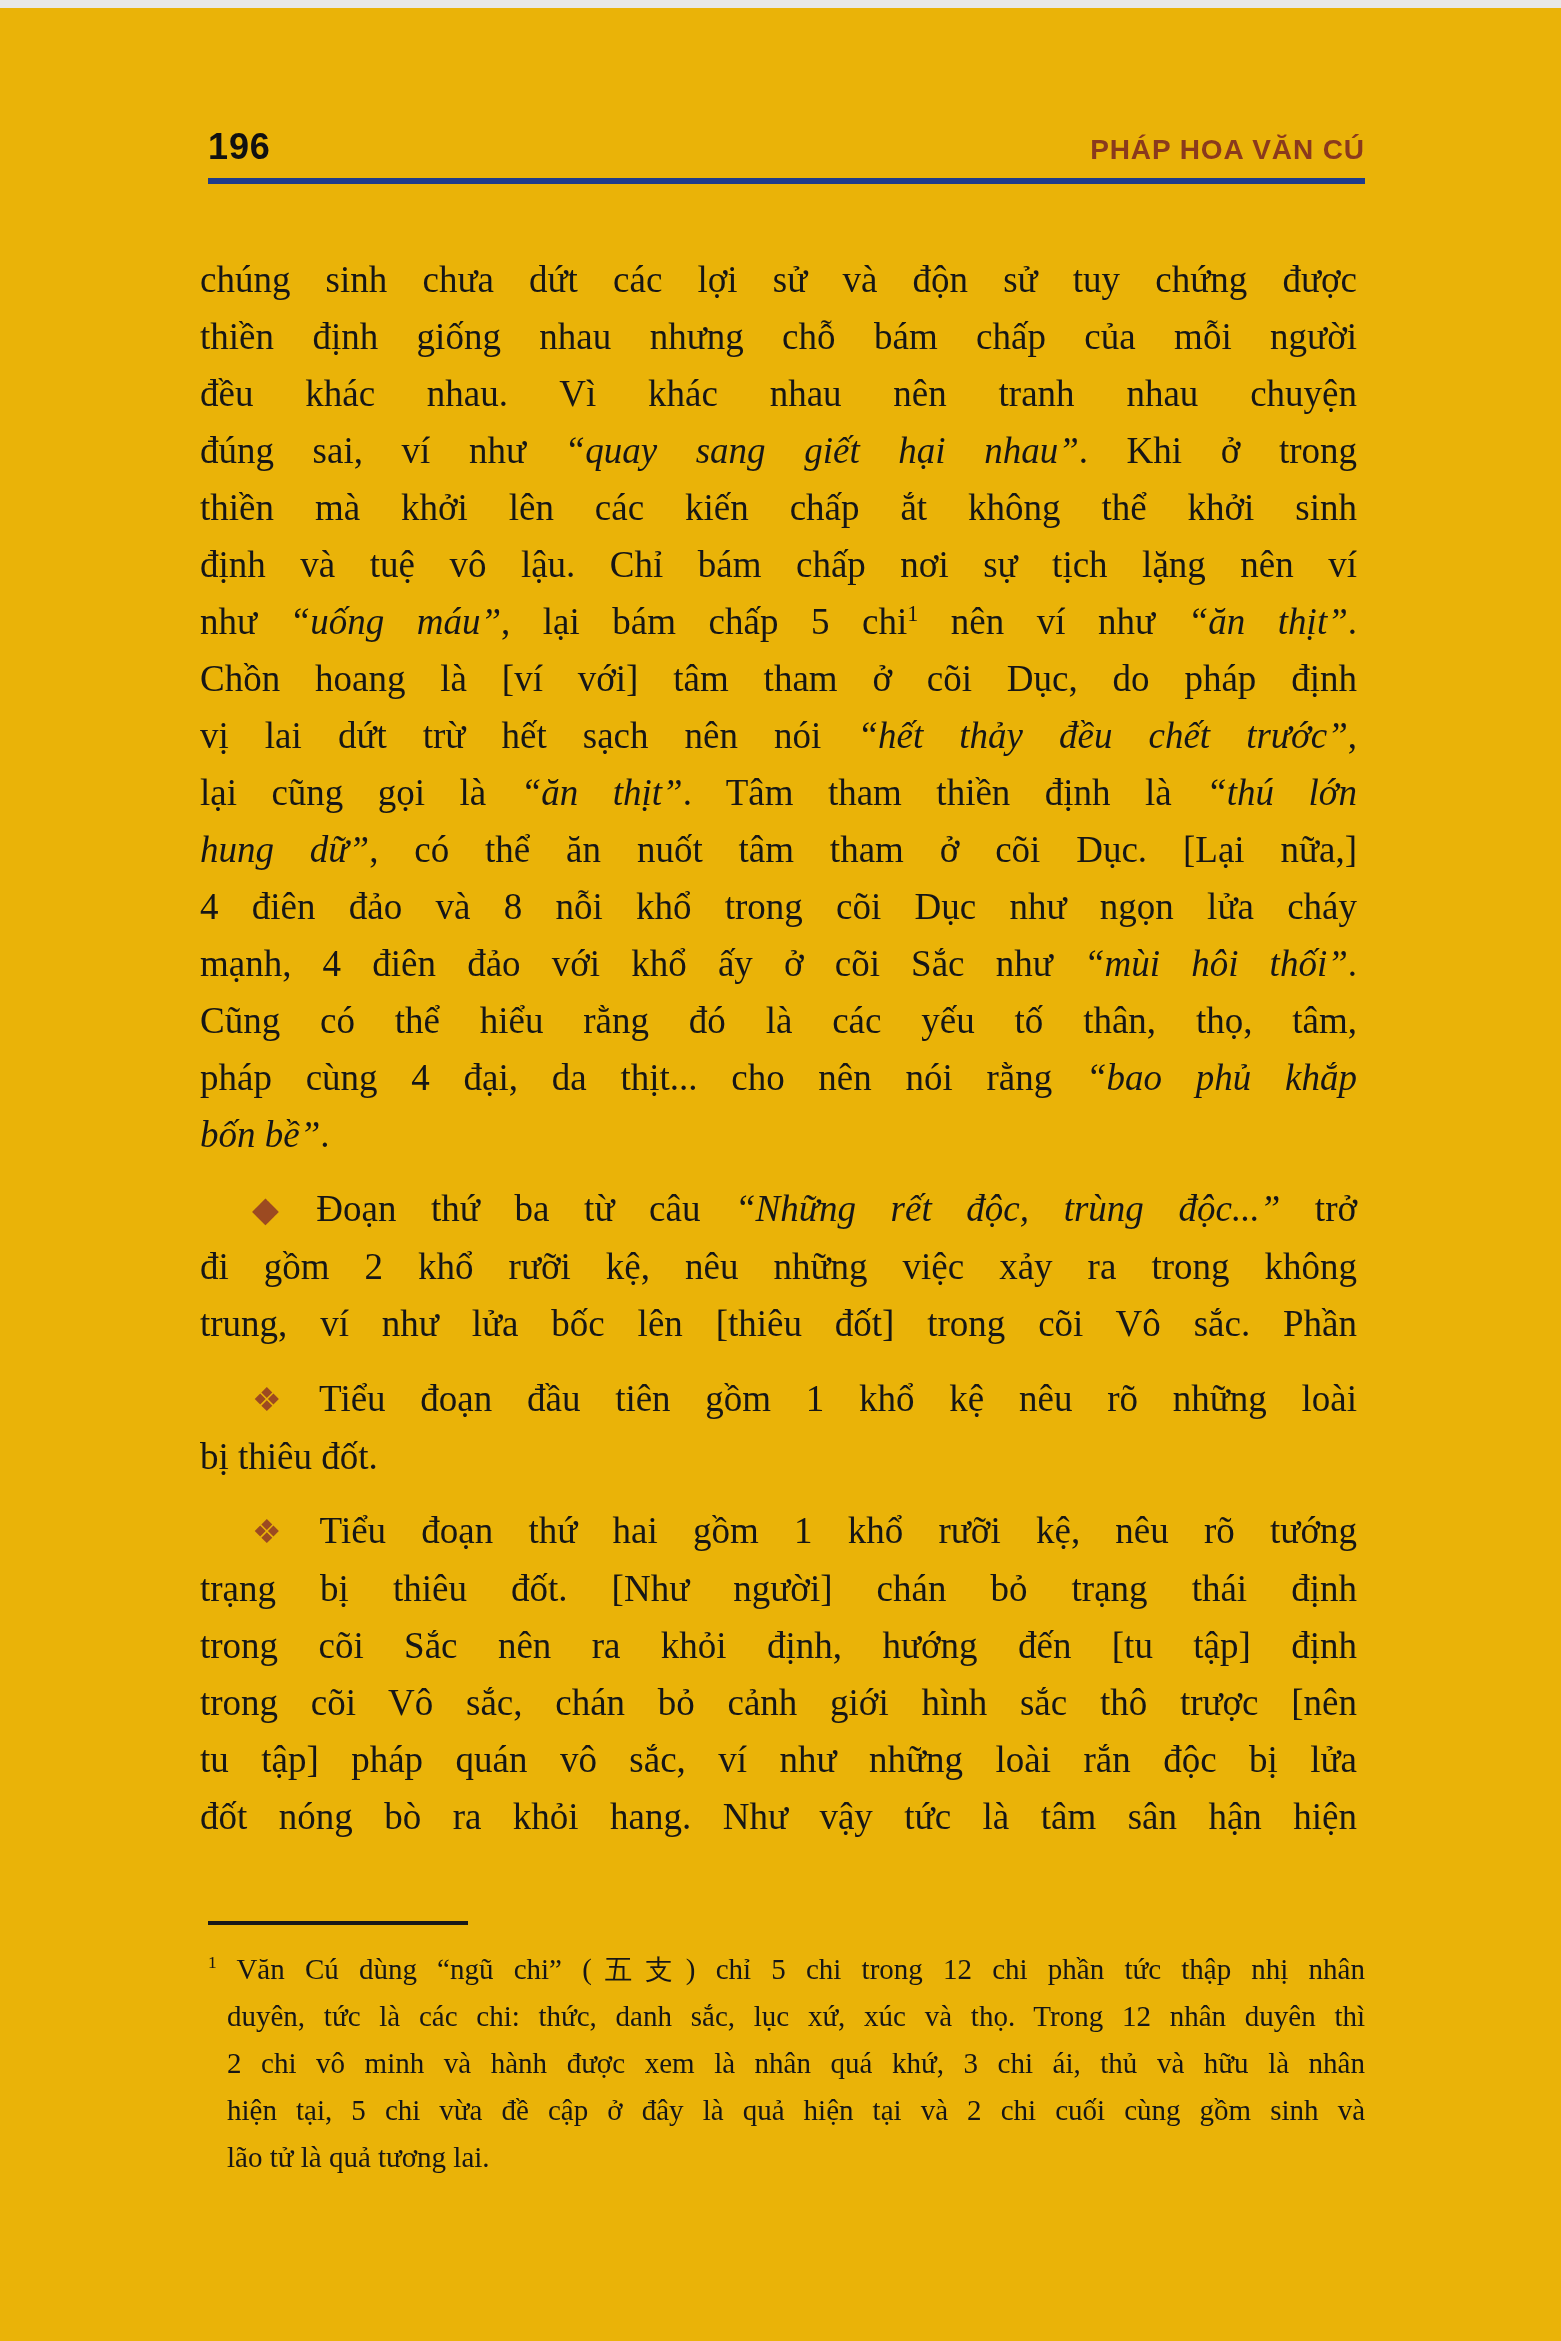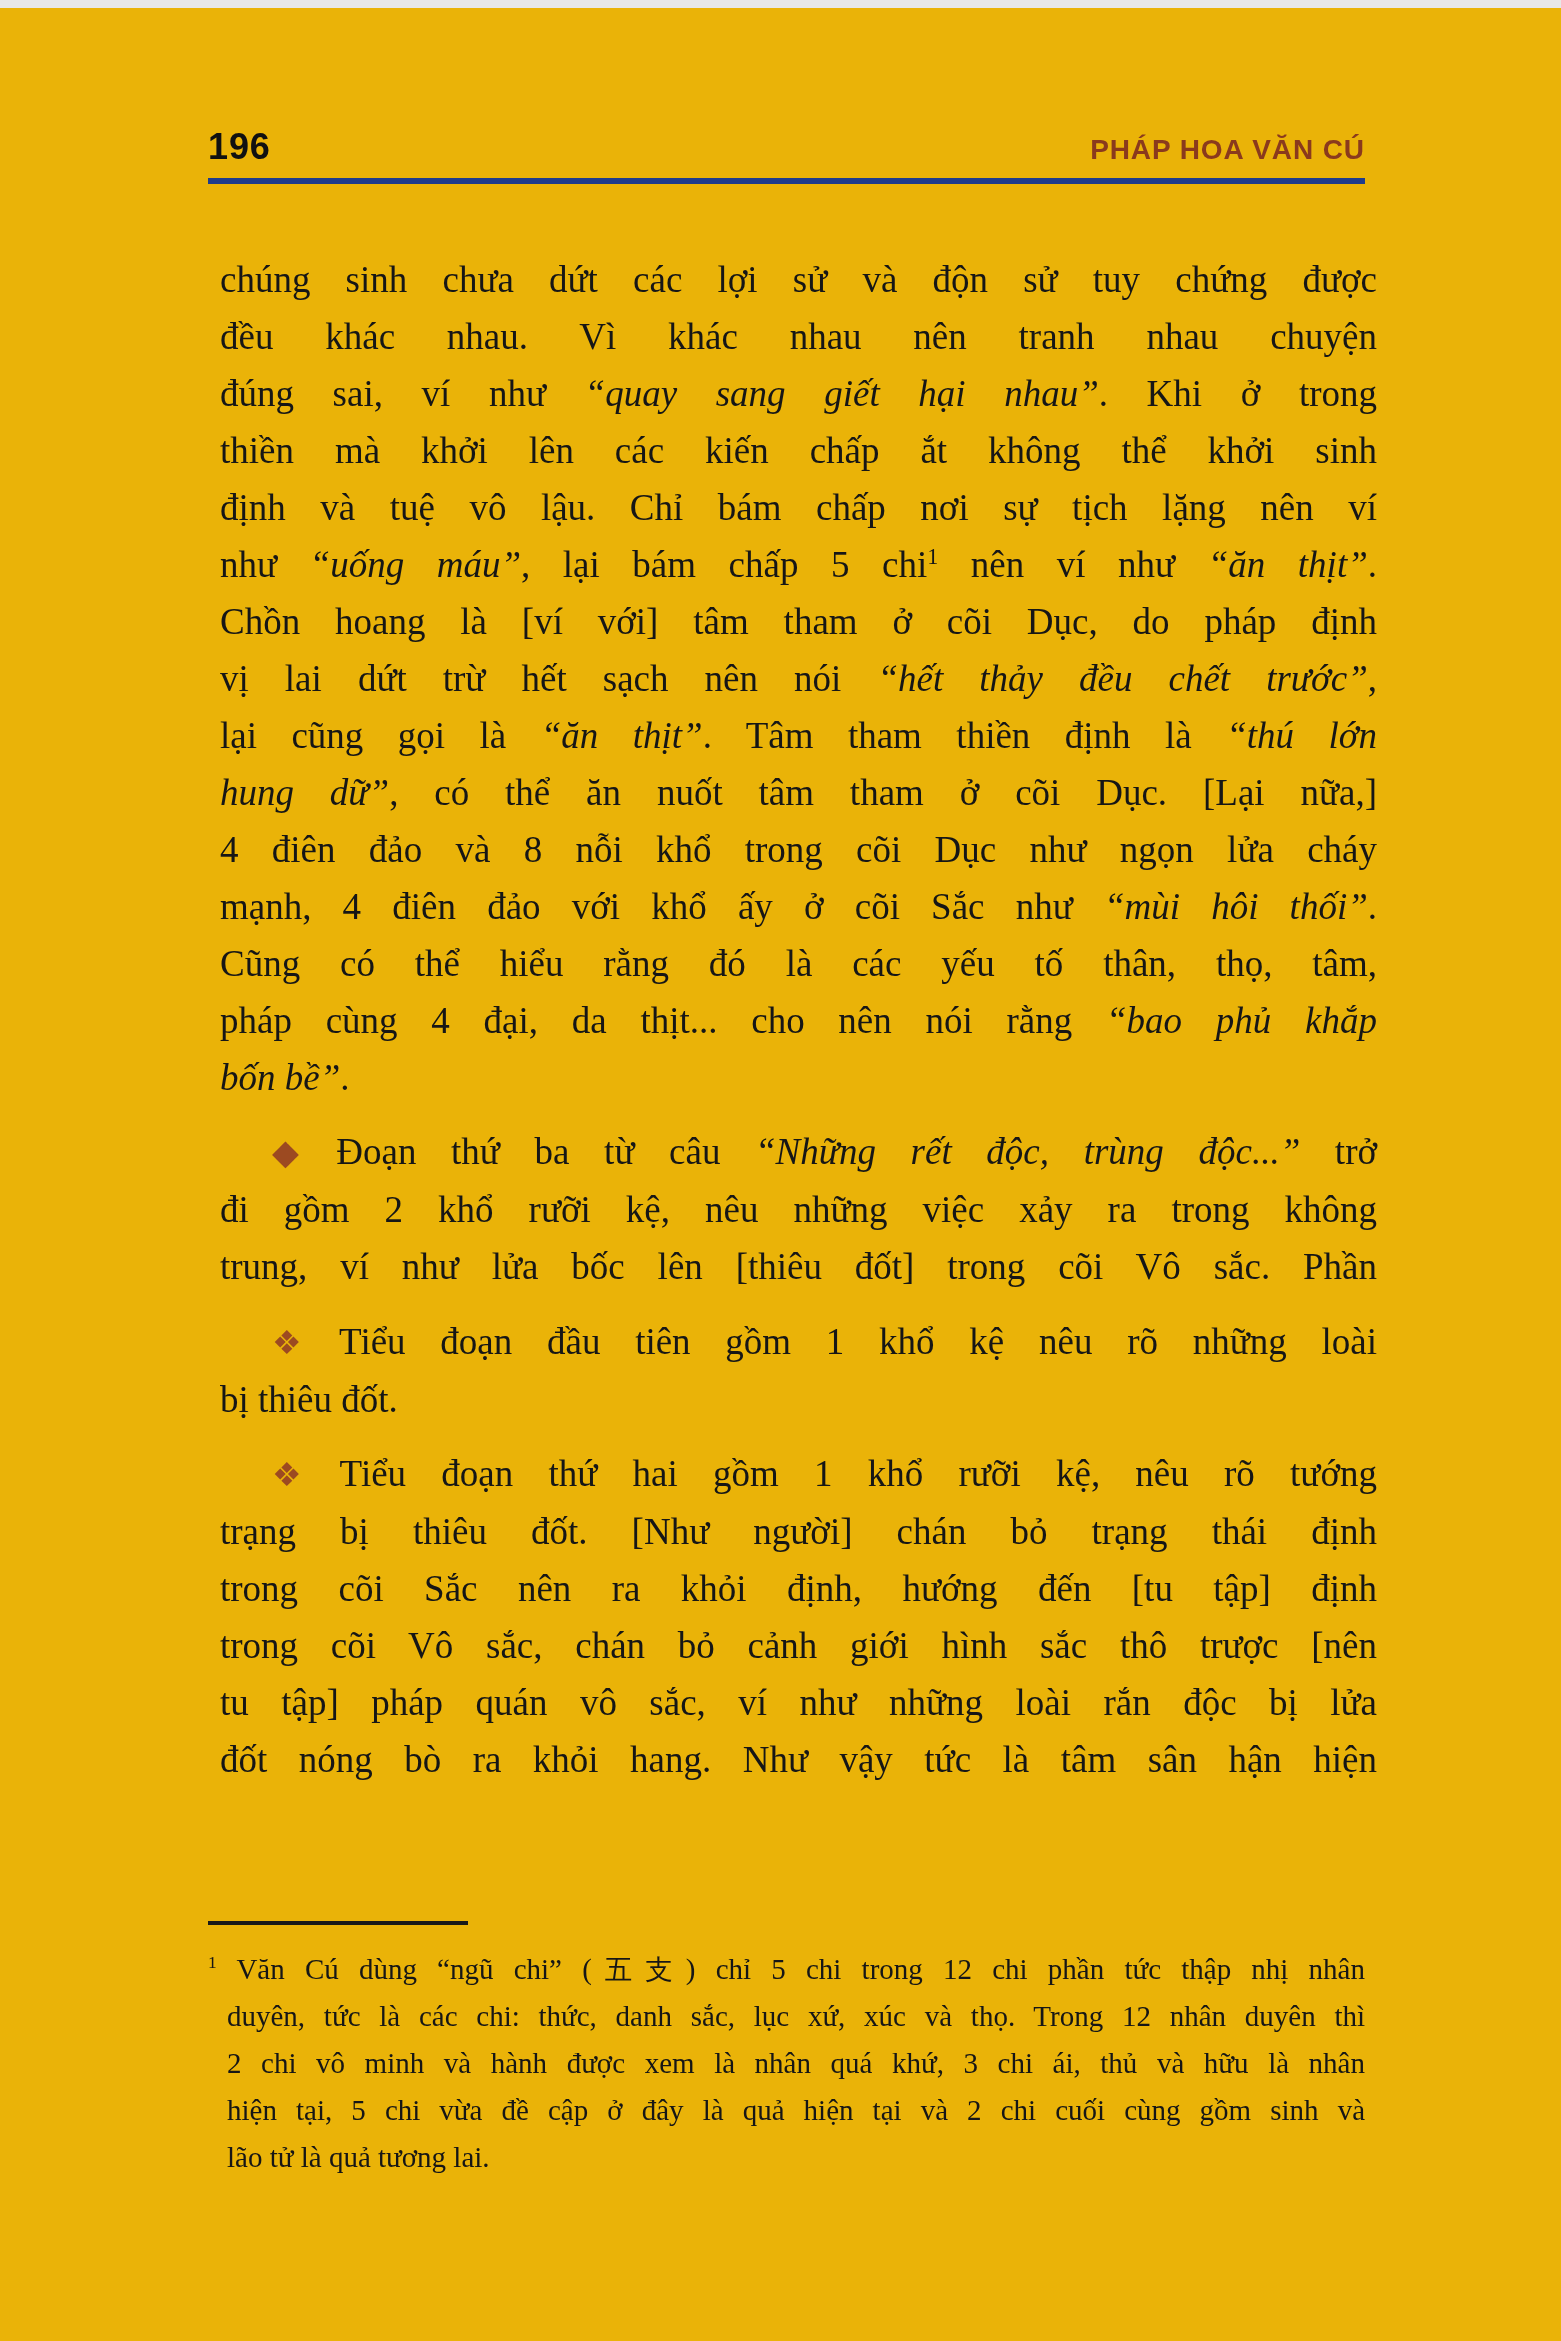--- a/index.html
+++ b/index.html
@@ -24,7 +24,7 @@
     background:var(--rule_blue,#1f3c8c);
   }
   .body-text {
-    position:absolute; left:220px; top:243px; width:1157px;
+    position:absolute; left:200px; top:243px; width:1157px;
     font-size:37px; line-height:57px; color:var(--text_black,#161616);
   }
   .para.gap { margin-top:17.3px; }

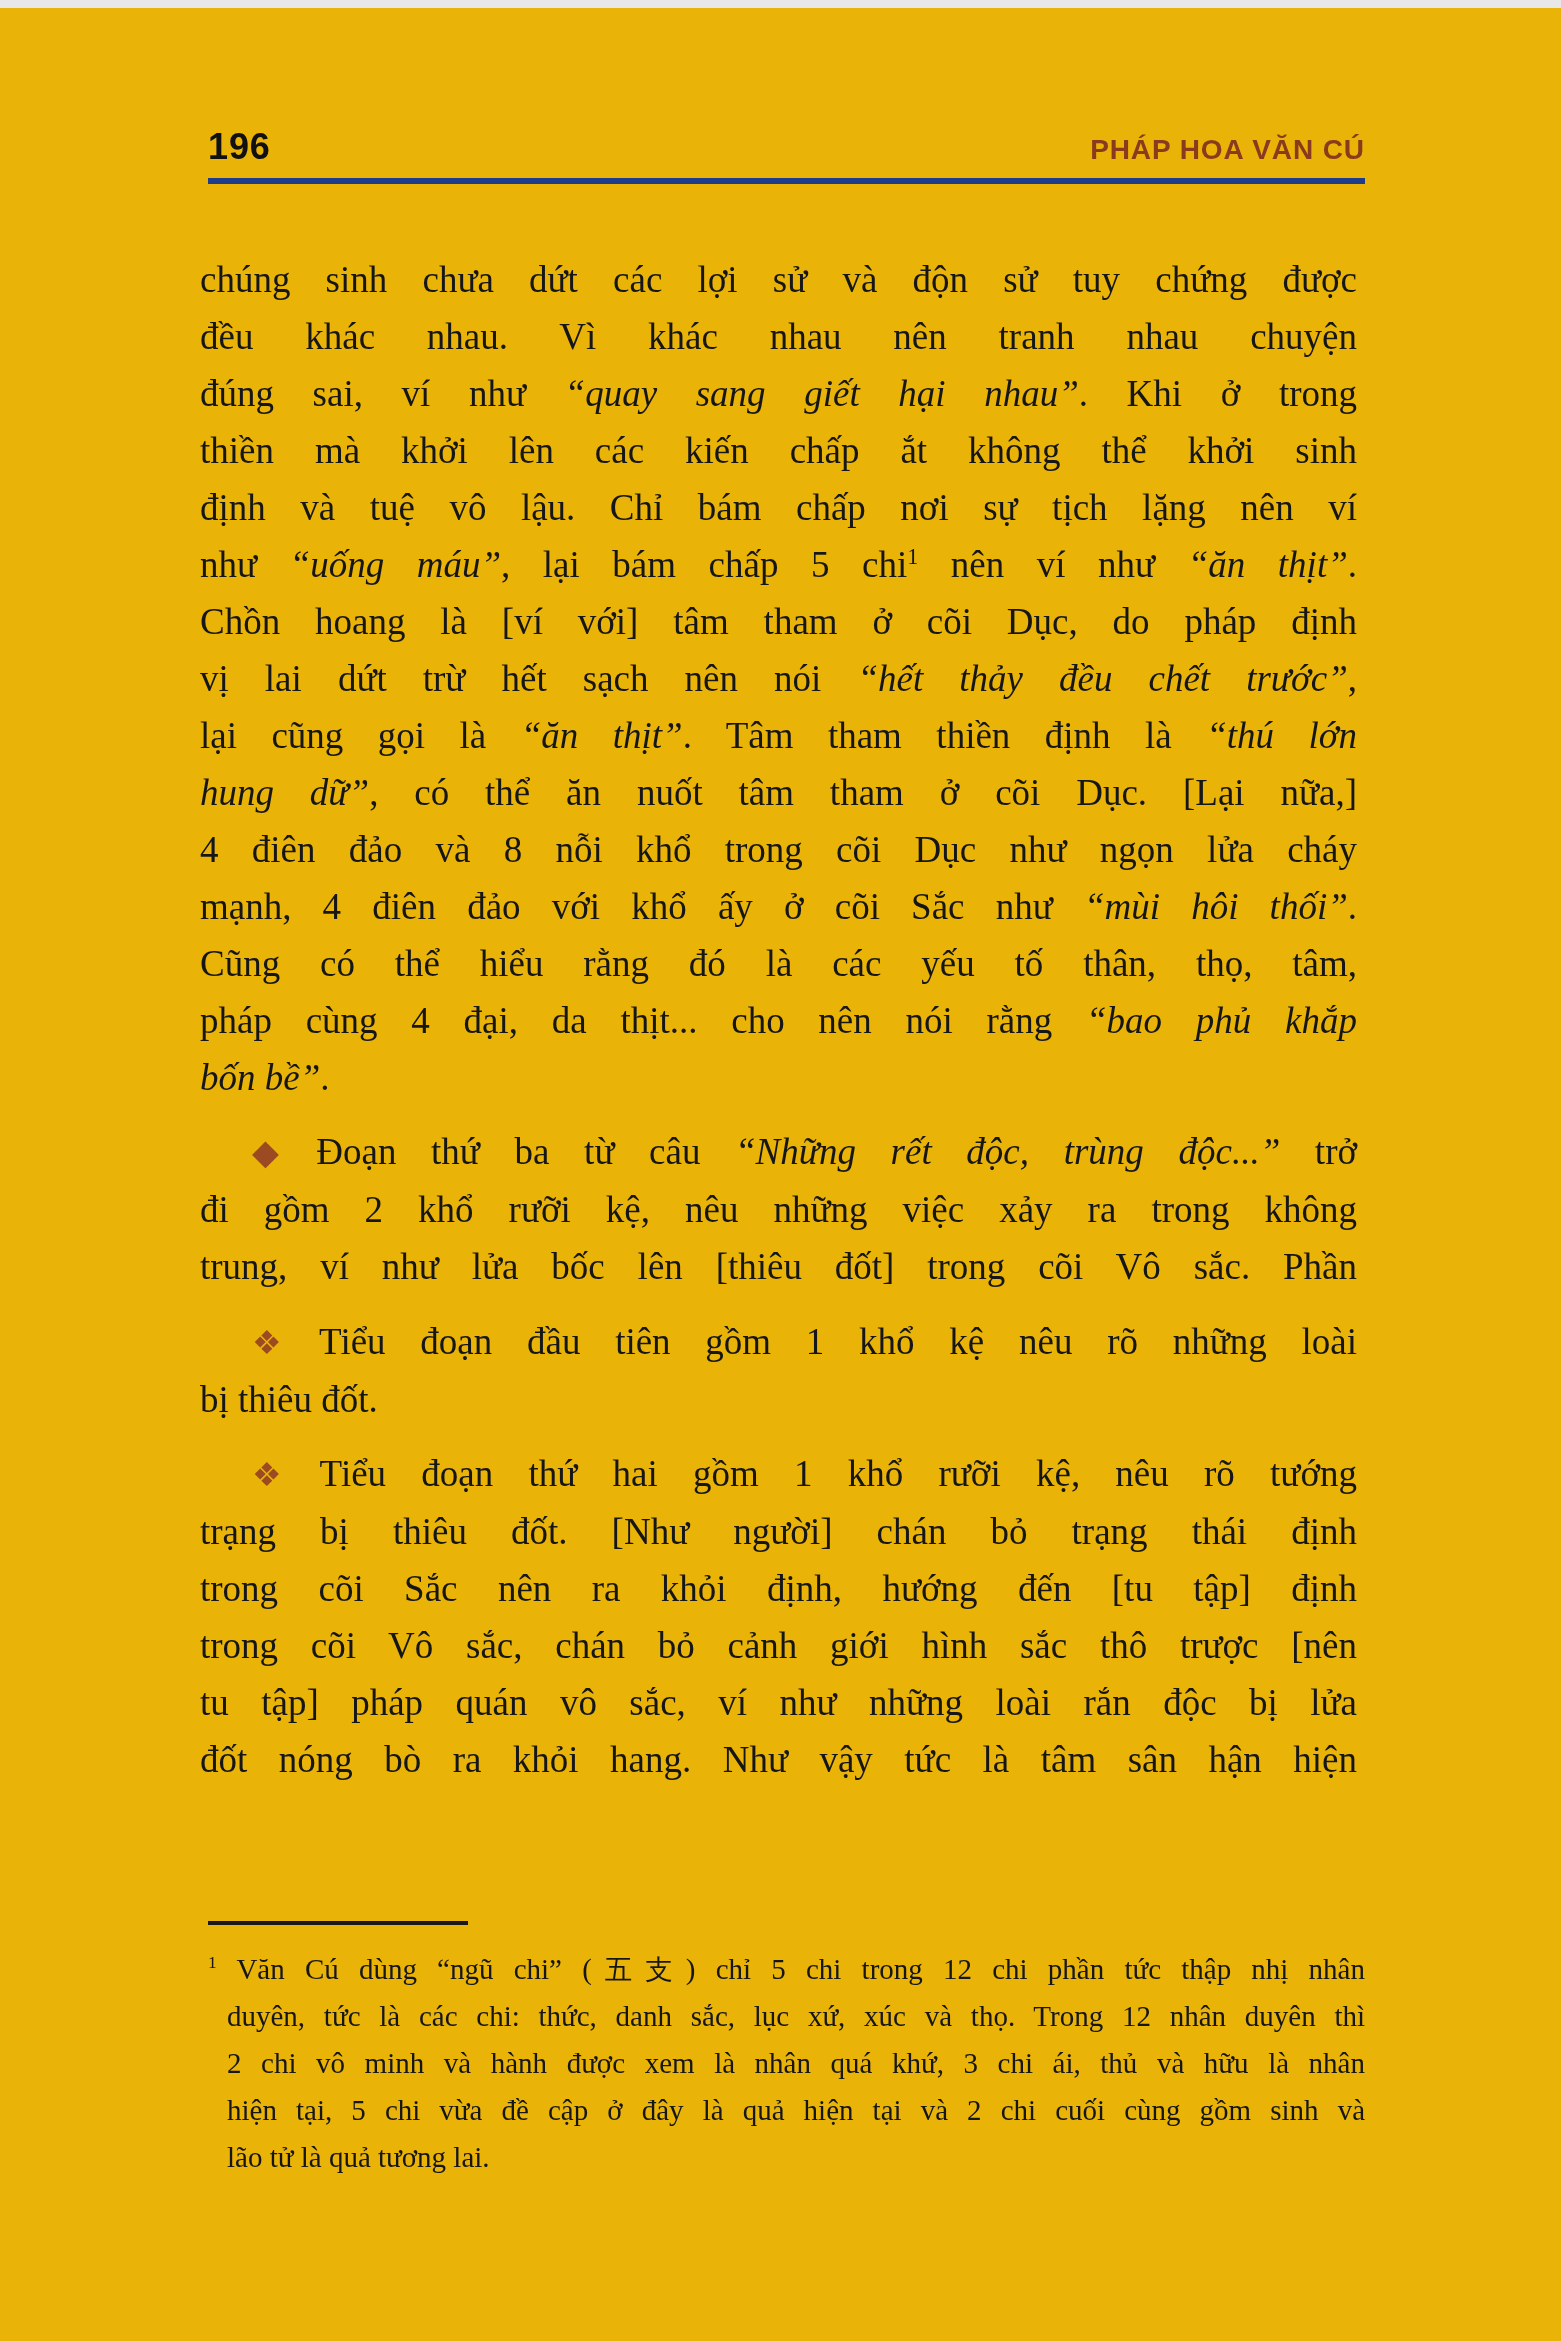--- a/index.html
+++ b/index.html
@@ -65,6 +65,7 @@
   <div class="body-text" id="body-paragraphs">
       <div class="para">
         <div class="line j"><span>chúng sinh chưa dứt các lợi sử và độn sử tuy chứng được</span></div>
+        <div class="line j"><span>thiền định giống nhau nhưng chỗ bám chấp của mỗi người</span></div>
         <div class="line j"><span>đều khác nhau. Vì khác nhau nên tranh nhau chuyện</span></div>
         <div class="line j"><span>đúng sai, ví như </span><span class="it">“quay sang giết hại nhau”</span><span>. Khi ở trong</span></div>
         <div class="line j"><span>thiền mà khởi lên các kiến chấp ắt không thể khởi sinh</span></div>

